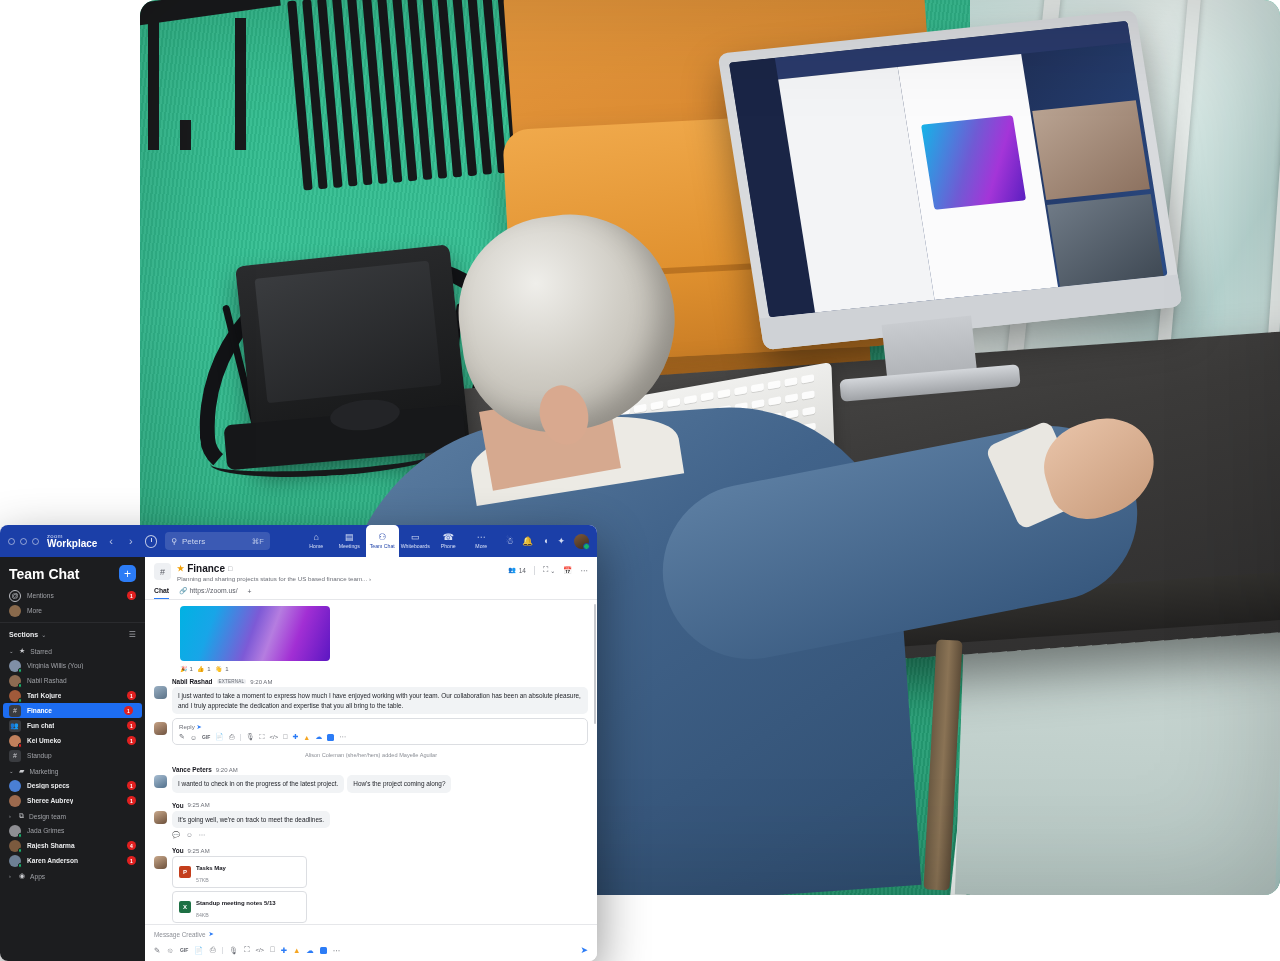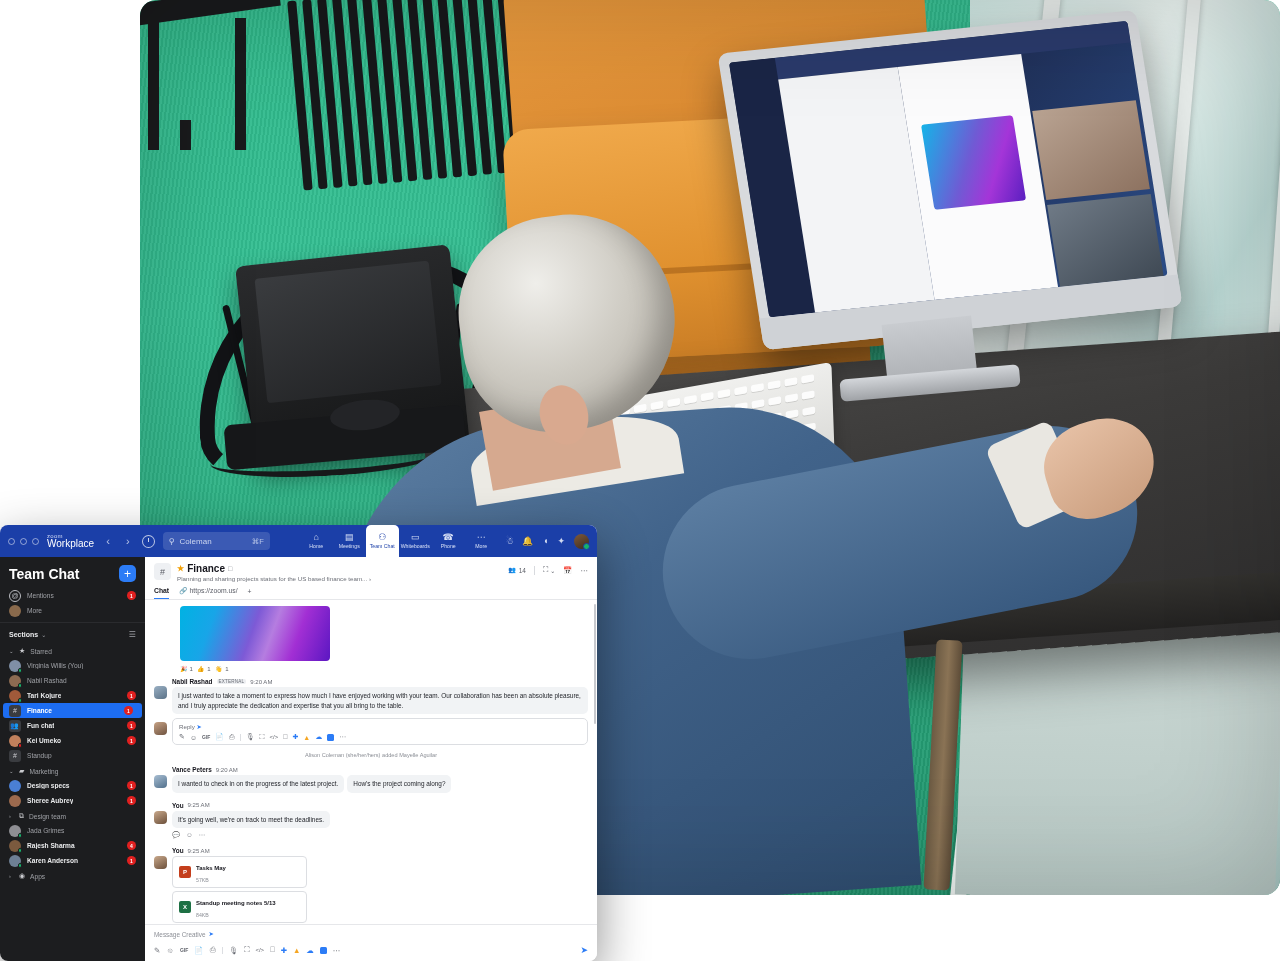--- a/index.html
+++ b/index.html
@@ -190,7 +190,7 @@
   .traffic span { width:7px; height:7px; border-radius:50%; border:1px solid rgba(255,255,255,.5); }
   .brand { line-height:1; }
   .brand .b1 { font-size: 6px; letter-spacing:.3px; color:#cfd9f5; display:block; }
-  .brand .b2 { font-size: 10px; font-weight: 400; color:#fff; display:block; }
+  .brand .b2 { font-size: 10px; font-weight: 700; color:#fff; display:block; }
   .navarrow { opacity:.75; font-size: 11px; width:12px; text-align:center; cursor:pointer; }
   .histicon { width:13px; height:13px; border:1.2px solid rgba(255,255,255,.7); border-radius:50%; position:relative; }
   .histicon::after { content:""; position:absolute; left:5px; top:2.5px; width:1.2px; height:4px; background:rgba(255,255,255,.8); }

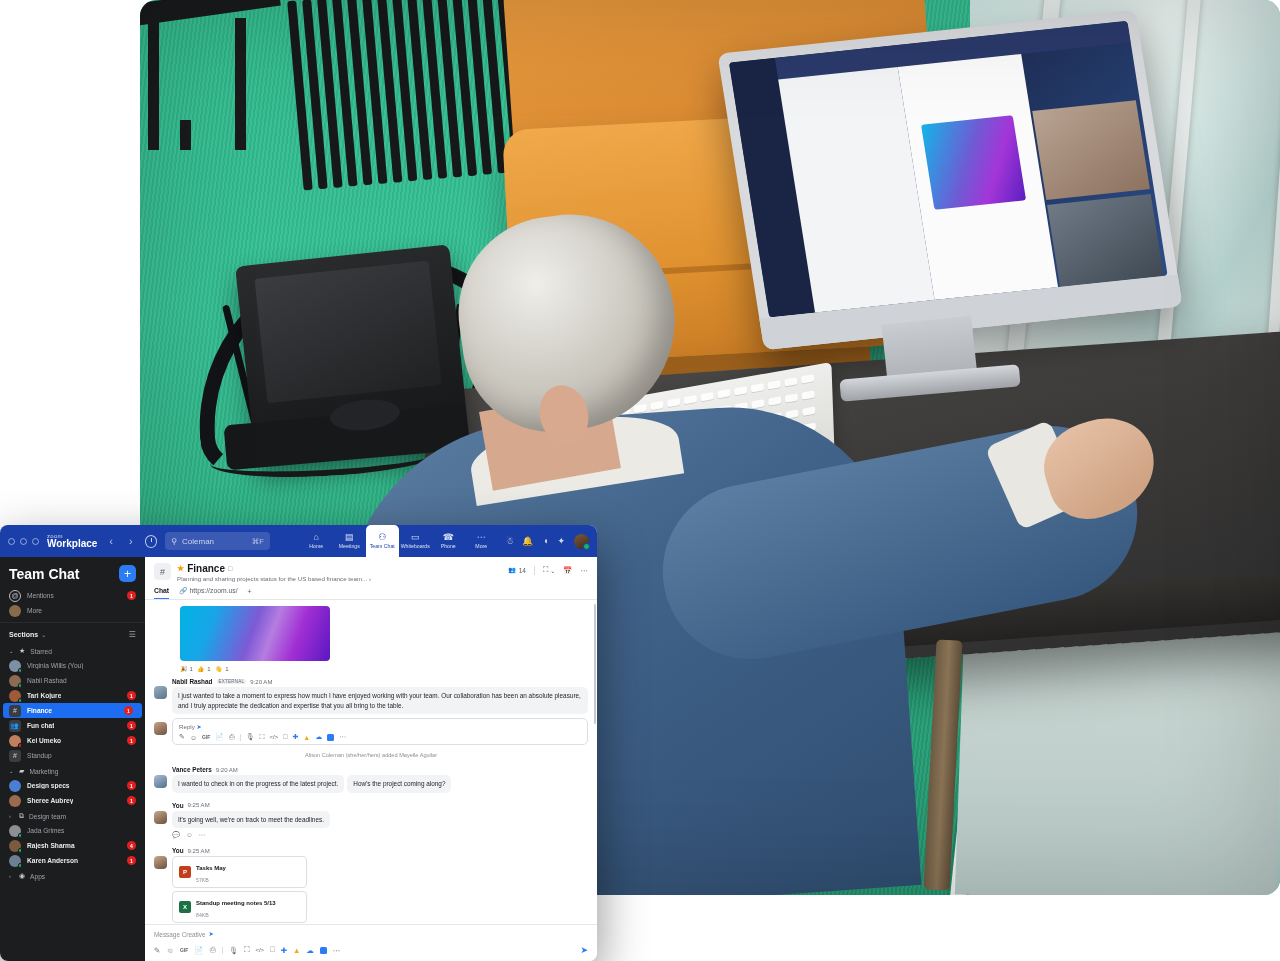--- a/index.html
+++ b/index.html
@@ -488,7 +488,7 @@
     <div class="histicon"></div>
     <div class="search">
       <span>⚲</span>
-      <span>Coleman</span>
+      <span>Peters</span>
       <span class="kbd-hint">⌘F</span>
     </div>
     <div class="navcenter" id="nav-center">

